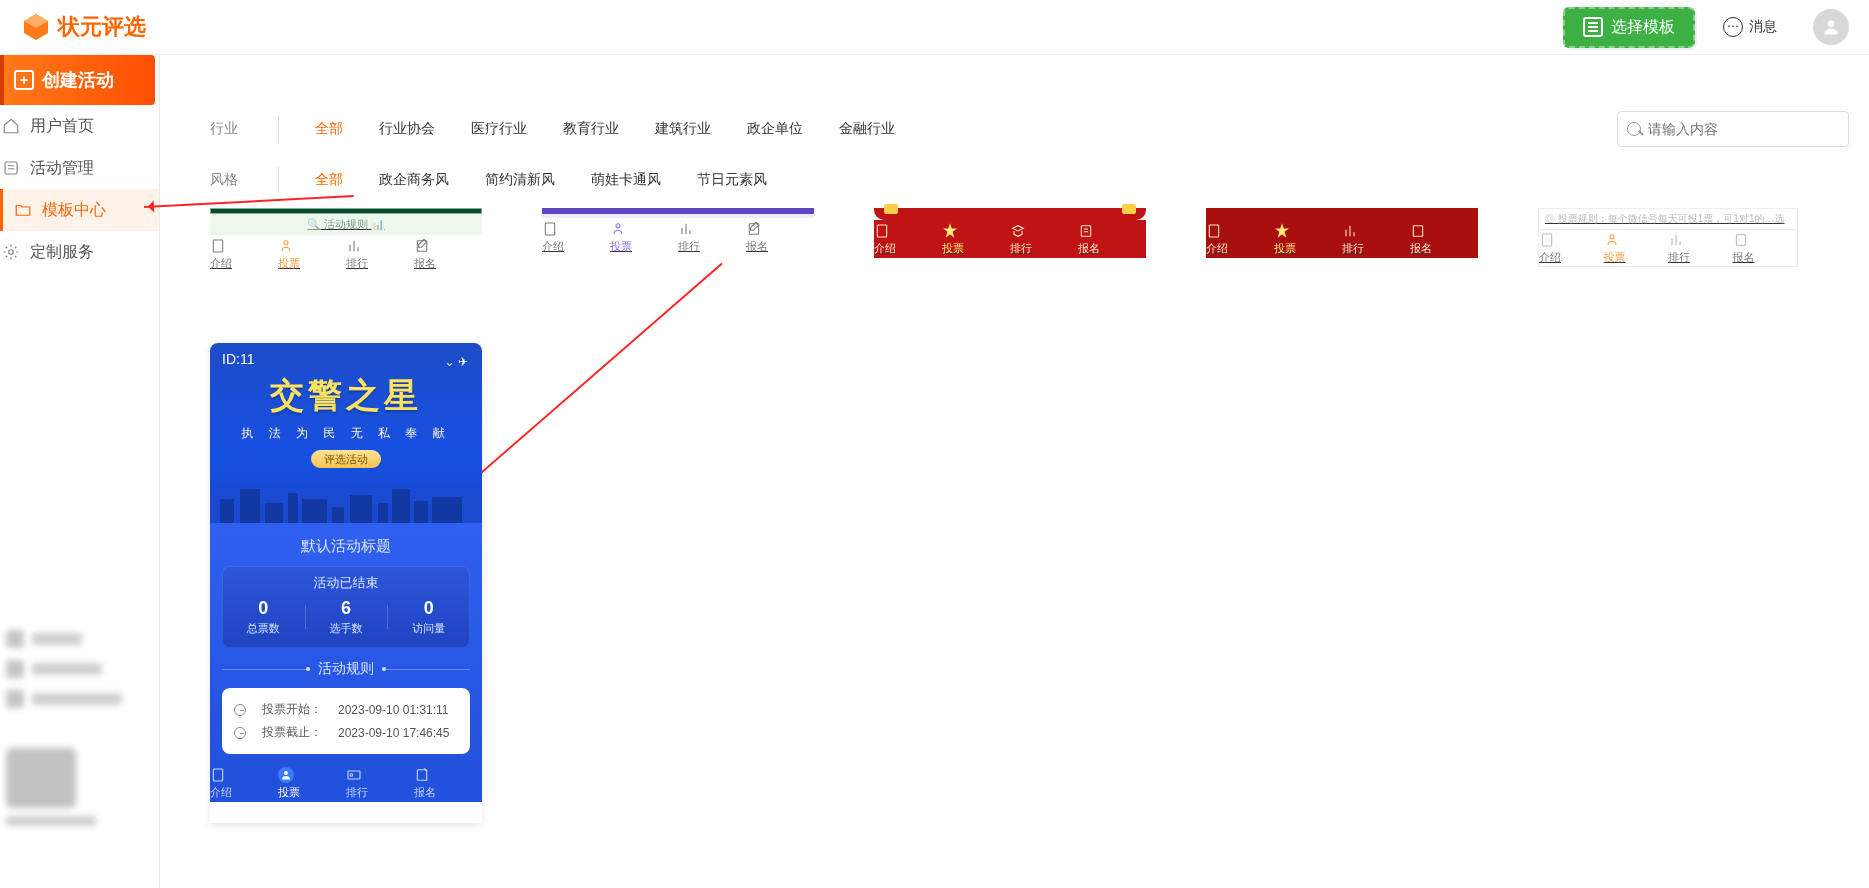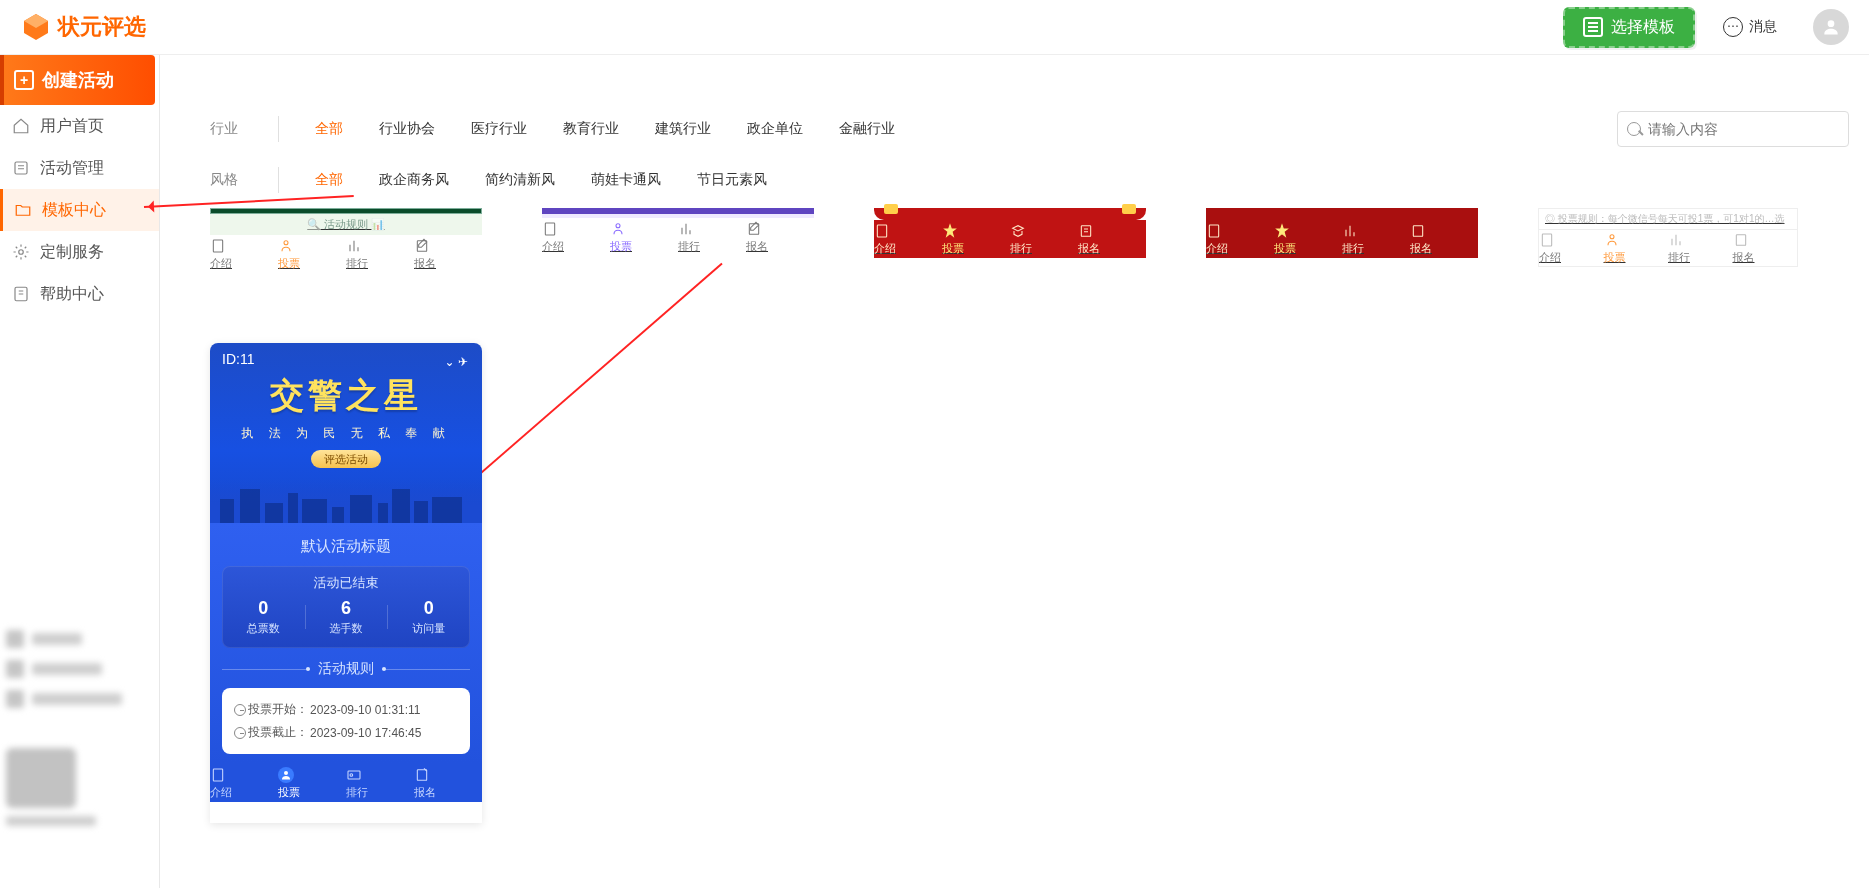--- a/index.html
+++ b/index.html
@@ -24,7 +24,7 @@
   .sidebar { position:absolute; top:55px; left:0; width:160px; background:#fff; border-right:1px solid #e8e8e8; height:calc(100% - 55px); }
   .create-act { height:50px; background:linear-gradient(90deg,#ff7a1a,#ff4e00); color:#fff; display:flex; align-items:center; gap:8px; font-size:18px; font-weight:600; padding-left:14px; border-radius:0 4px 4px 0; margin-right:4px; box-shadow:inset 4px 0 0 #d63e00; }
   .create-act .plus-ico { width:20px; height:20px; border:2px solid #fff; border-radius:3px; display:flex; align-items:center; justify-content:center; font-size:14px; line-height:1; }
-  .side-item { height:42px; display:flex; align-items:center; gap:10px; padding-left:12px; font-size:16px; color:#555; cursor:pointer; }
+  .side-item { height:42px; display:flex; align-items:center; gap:10px; padding-left:2px; font-size:16px; color:#555; cursor:pointer; }
   .side-item.active { background:#fff2e8; color:#ff6600; border-left:3px solid #ff6600; padding-left:11px; }
   .side-ico { width:18px; height:18px; display:inline-flex; align-items:center; justify-content:center; }
 

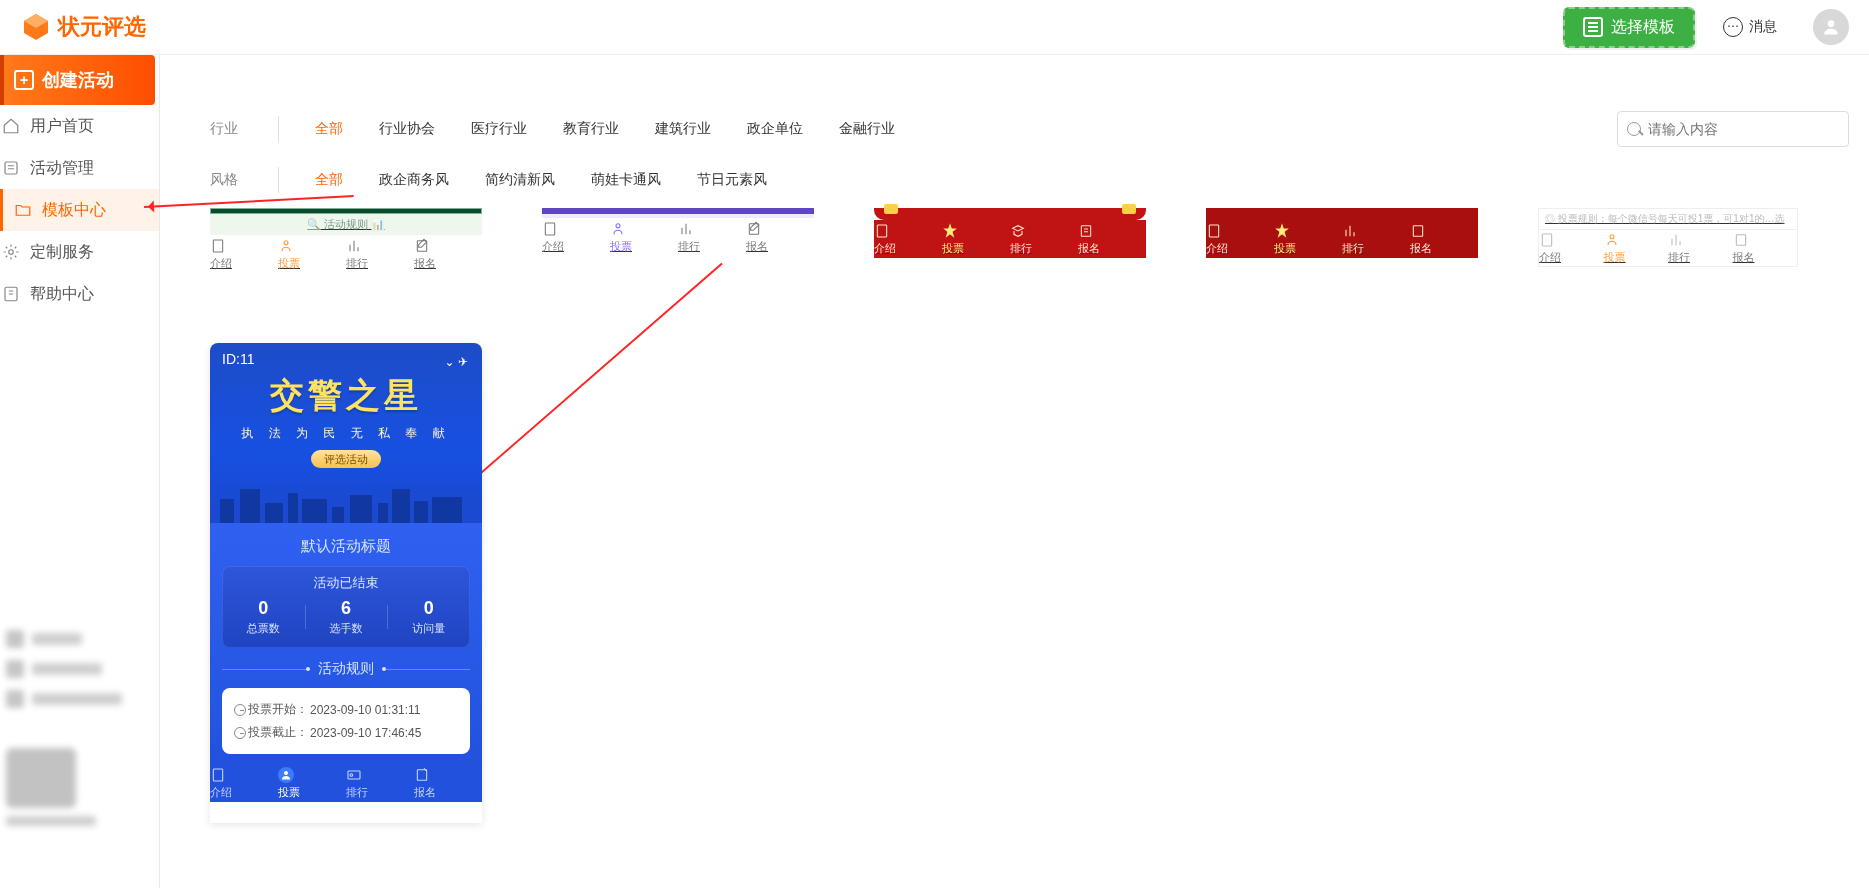--- a/index.html
+++ b/index.html
@@ -195,15 +195,6 @@
       </span>
     <span>定制服务</span>
   </div>
-  <div class="side-item">
-    <span class="side-ico">
-        <svg width="18" height="18" viewBox="0 0 24 24" fill="none" stroke="#888" stroke-width="1.6">
-          <rect x="4" y="3" width="16" height="18" rx="2"></rect>
-          <path d="M9 8h6M9 12h6"></path>
-        </svg>
-      </span>
-    <span>帮助中心</span>
-  </div>
 </div>
 
 <div class="arrow-line" style="left:144px; top:206px; width:210px; transform:rotate(-3deg);"></div>

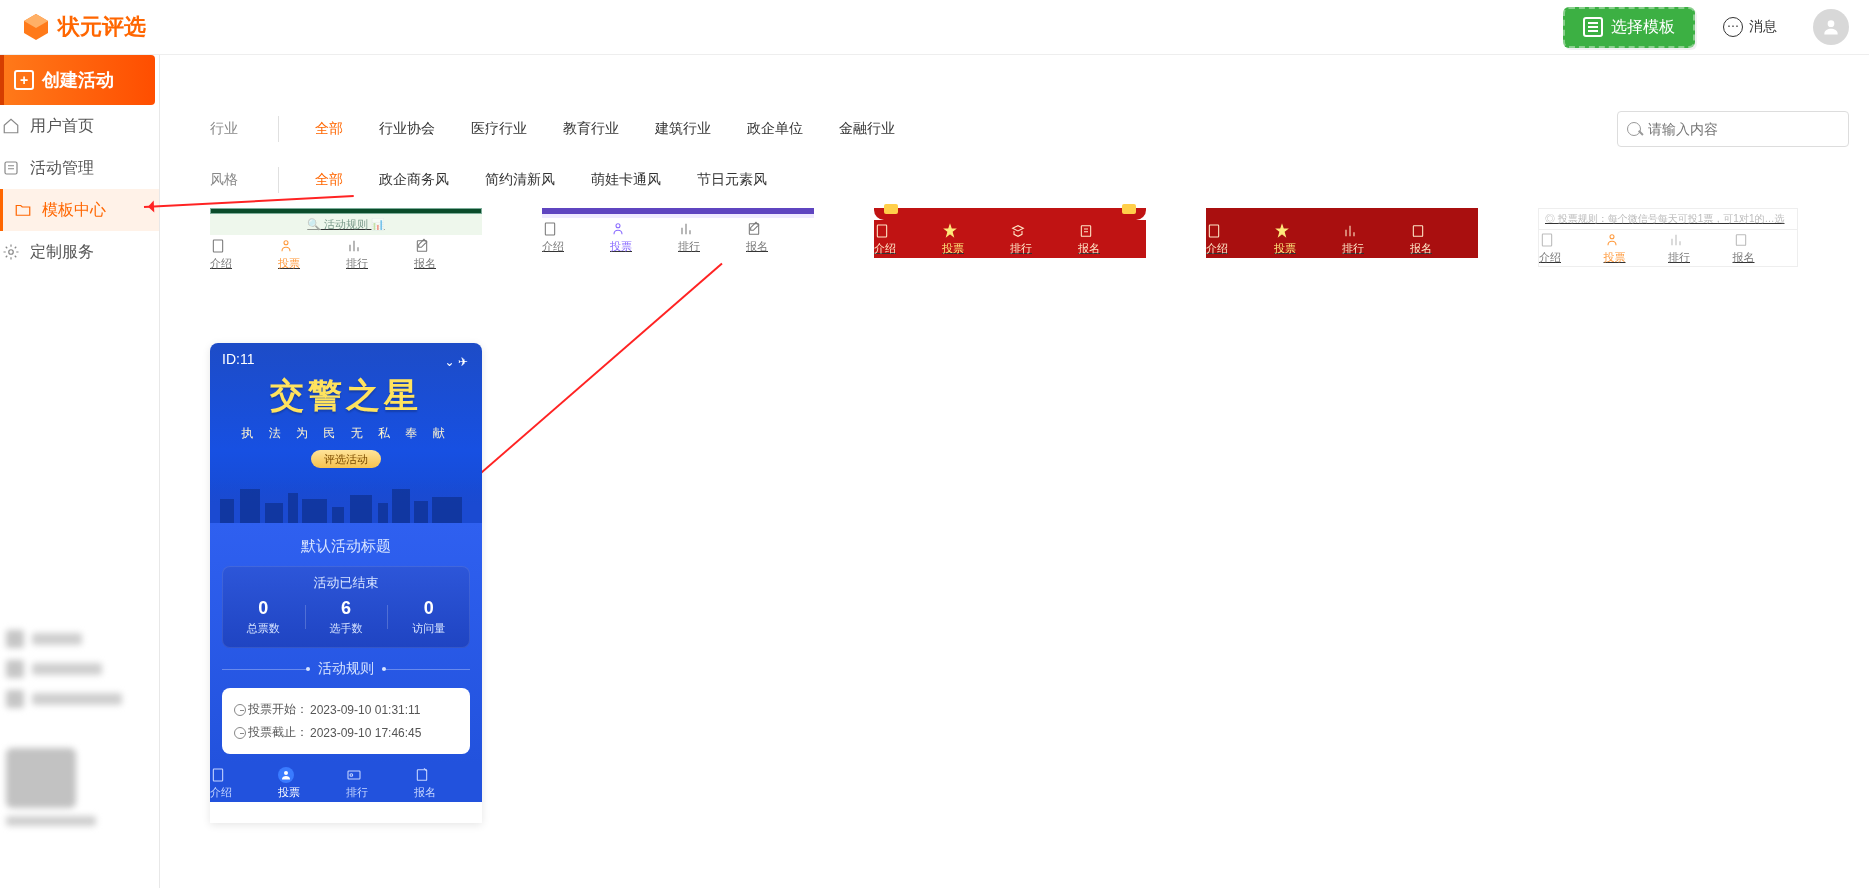--- a/index.html
+++ b/index.html
@@ -108,7 +108,7 @@
   .fc-rules-line.r::before { left:0; }
 
   .fc-card { background:#fff; border-radius:8px; margin-top:10px; padding:10px 12px; font-size:12px; color:#555; }
-  .fc-card div { display:flex; align-items:center; gap:2px; padding:3px 0; }
+  .fc-card div { display:flex; align-items:center; gap:16px; padding:3px 0; }
   .fc-card .clk { width:12px; height:12px; border:1.3px solid #888; border-radius:50%; position:relative; }
   .fc-card .clk::after { content:""; position:absolute; left:50%; top:50%; width:4px; height:1.3px; background:#888; transform-origin:0 0; }
 

